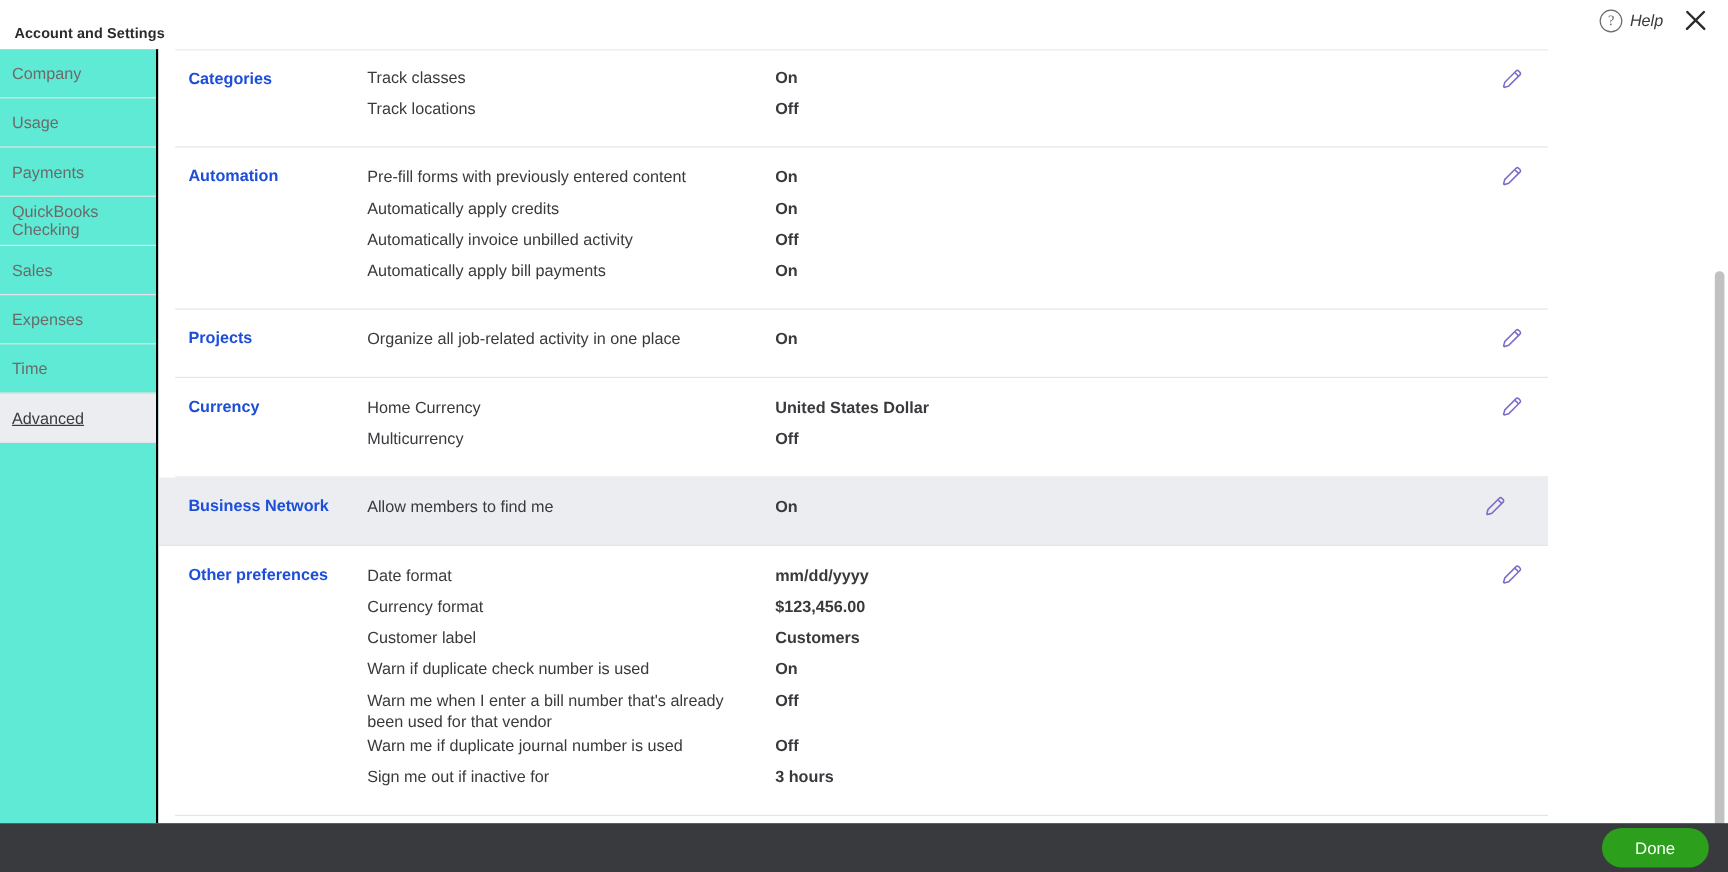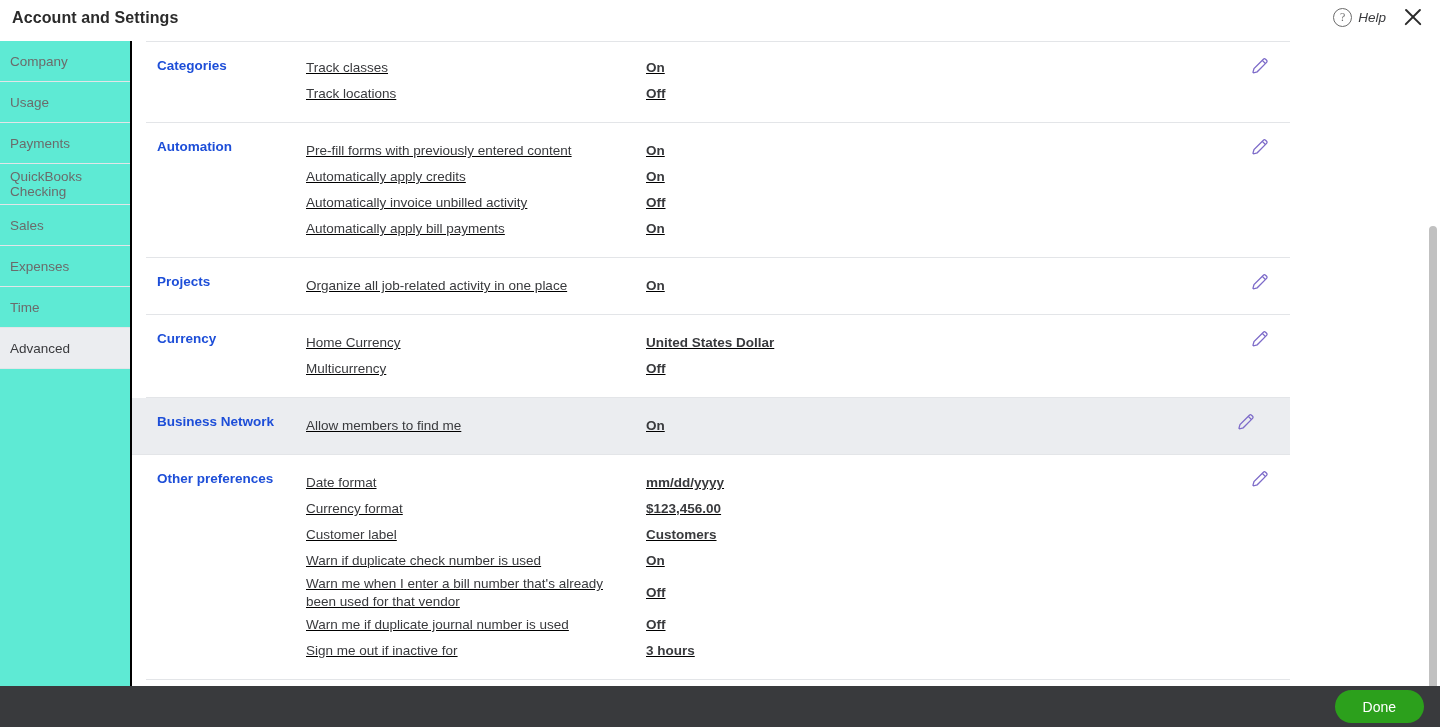--- a/index.html
+++ b/index.html
@@ -17,8 +17,8 @@
     background: #ffffff;
   }
   .header-title {
-    position: absolute; left: 12px; top: 9px;
-    font-size: 16px; font-weight: bold; color: #2b2b2b;
+    position: absolute; left: 12px; top: 21px;
+    font-size: 12px; font-weight: bold; color: #2b2b2b;
     letter-spacing: 0.1px;
   }
   .header-right {

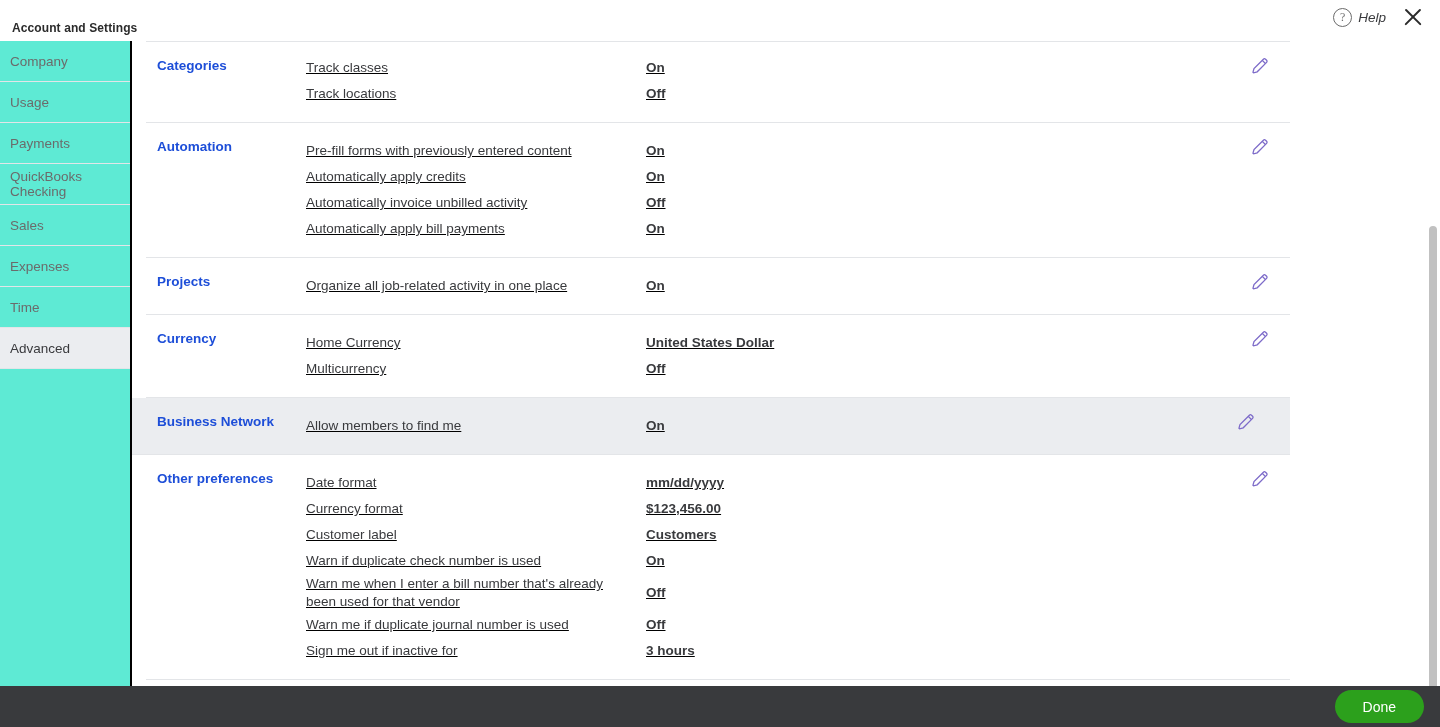--- a/index.html
+++ b/index.html
@@ -83,9 +83,8 @@
 
   .rows { margin-left: 160px; }
   .row {
-    display: flex; align-items: center;
+    display: flex; align-items: flex-start;
     min-height: 26px;
-    text-decoration: underline;
   }
   .row-label {
     width: 308px; flex: 0 0 308px;

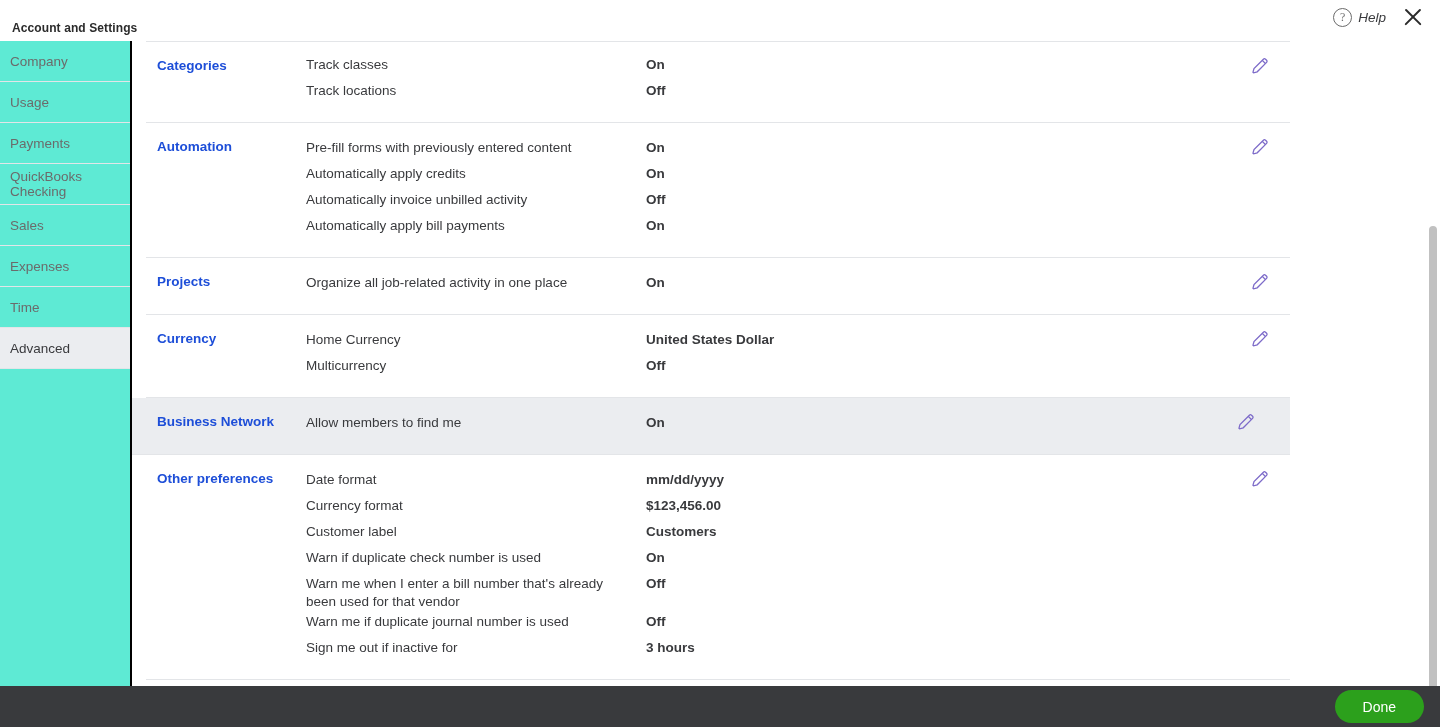--- a/index.html
+++ b/index.html
@@ -55,7 +55,7 @@
     border-bottom: 1px solid #e3e5e8;
     cursor: pointer;
   }
-  .side-item.active { background: #ebedf0; color: #393a3d; }
+  .side-item.active { background: #ebedf0; color: #393a3d; text-decoration: underline; }
 
   
   .main {

